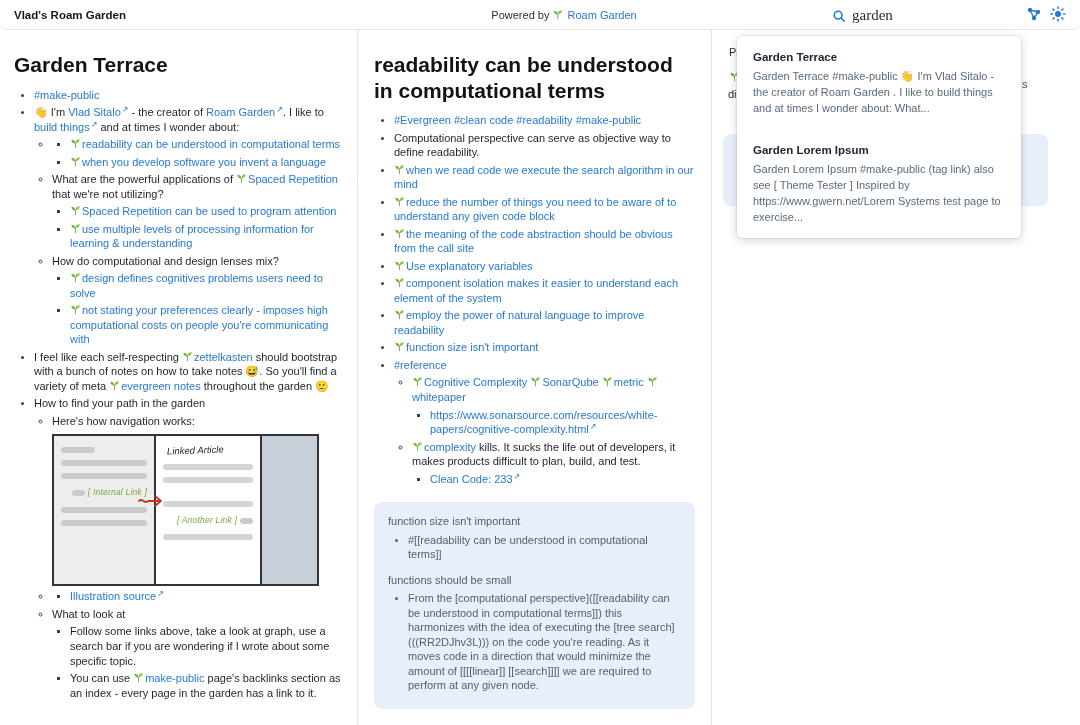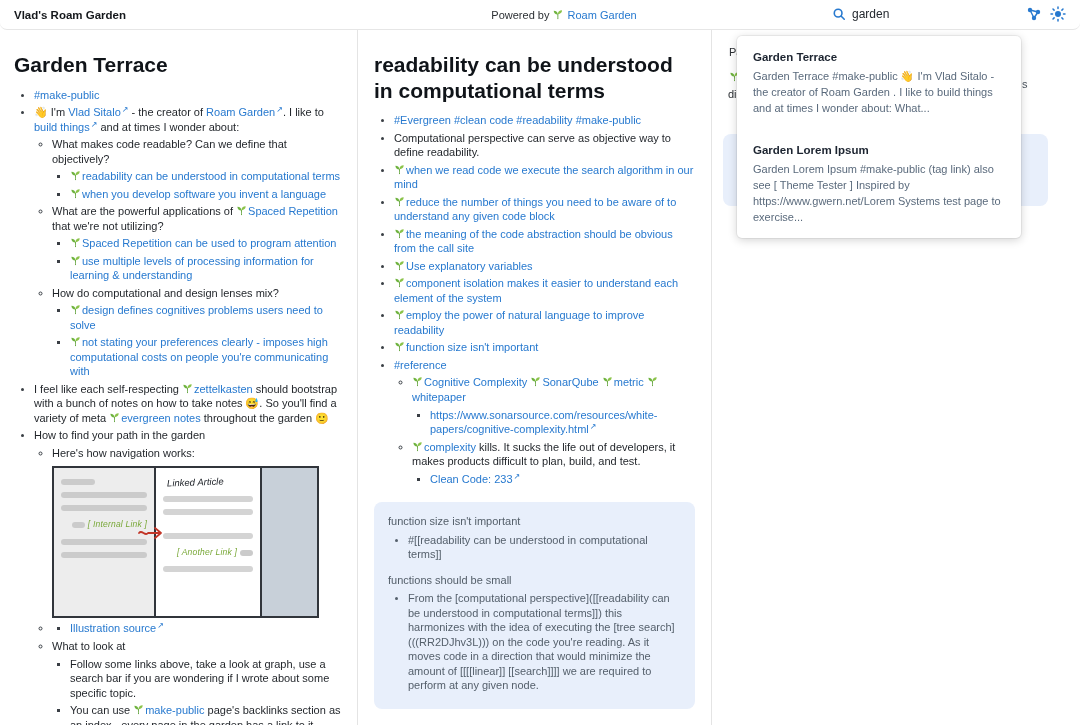--- a/index.html
+++ b/index.html
@@ -20,7 +20,7 @@
   #powered { position:absolute; left:50%; top:8px; transform:translateX(-50%); font-size:11px; color:#2b2f33; white-space:nowrap;margin-left:24px; }
   #powered a { color:#2779cf; }
   #search-box { position:absolute; right:140px; top:6px; display:flex; align-items:center; gap:4px; }
-  #search-box input { border:none; outline:none; font-family:Liberation Sans, sans-serif; font-size:12px; color:#24292f; width:90px; background:transparent; }
+  #search-box input { border:none; outline:none; font-family:Liberation Serif, serif; font-size:15px; color:#24292f; width:90px; background:transparent; }
   .hdr-btn { position:absolute; top:4px; background:none; border:none; padding:2px; cursor:pointer; }
   #graph-btn { right:36px; }
   #theme-btn { right:12px; }

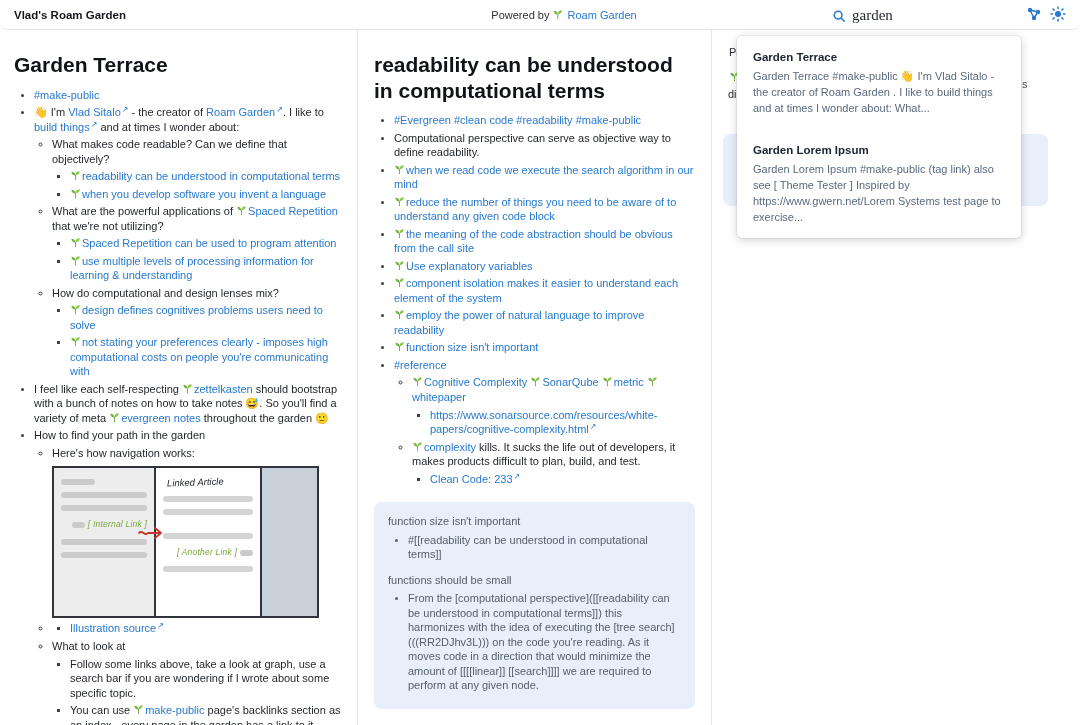--- a/index.html
+++ b/index.html
@@ -156,7 +156,7 @@
       <ul class="lvl0">
         <li><a class="tag-link">#make-public</a></li>
         <li><span class="emoji">👋 </span><span>I'm </span><a class="int-link">Vlad Sitalo<span class="ext">↗</span></a><span> - the creator of </span><a class="int-link">Roam Garden<span class="ext">↗</span></a><span>. I like to </span><a class="int-link">build things<span class="ext">↗</span></a><span> and at times I wonder about:</span><ul class="lvl1">
-            <li><span>What makes code readable? Can we define that objectively?</span><ul class="lvl2">
+            <li><ul class="lvl2">
                 <li><a class="int-link seed"><svg class="seed-ico" viewBox="0 0 12 12">
                       <path d="M6 11C6 8.5 6 7 6 5.5" stroke="#5a9e32" stroke-width="1" fill="none"></path>
                       <path d="M6 6C6 3.5 4.2 2 1.5 2 1.5 4.6 3.6 6.2 6 6Z" fill="#6fb33f"></path>

